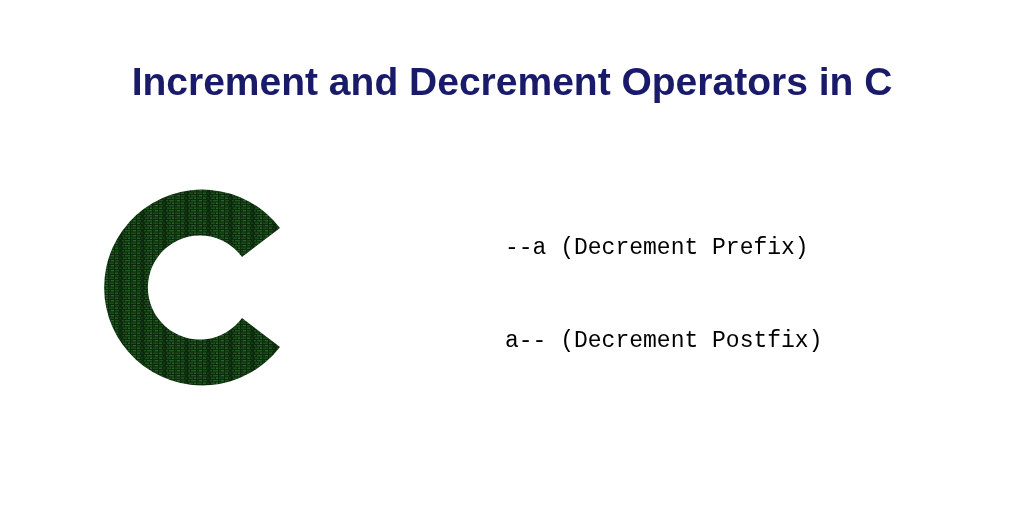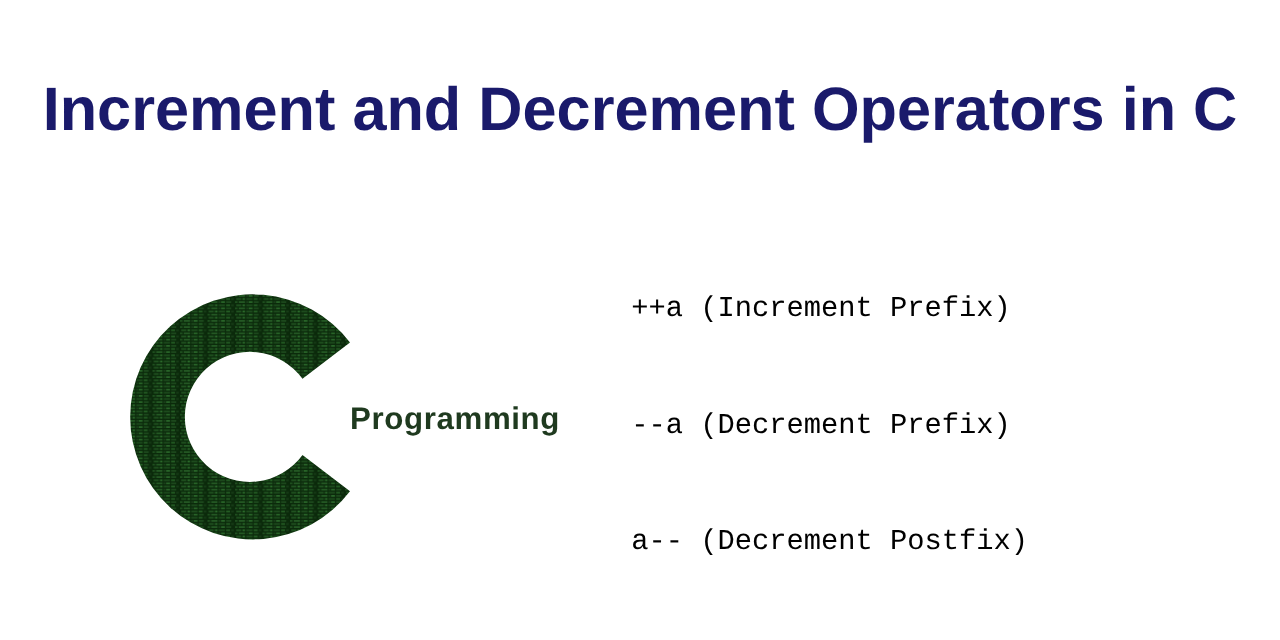--- a/index.html
+++ b/index.html
@@ -20,7 +20,7 @@
       left: 0;
       right: 0;
       text-align: center;
-      font-size: 49px;
+      font-size: 39px;
       font-weight: bold;
       color: #1a1a6b;
     }

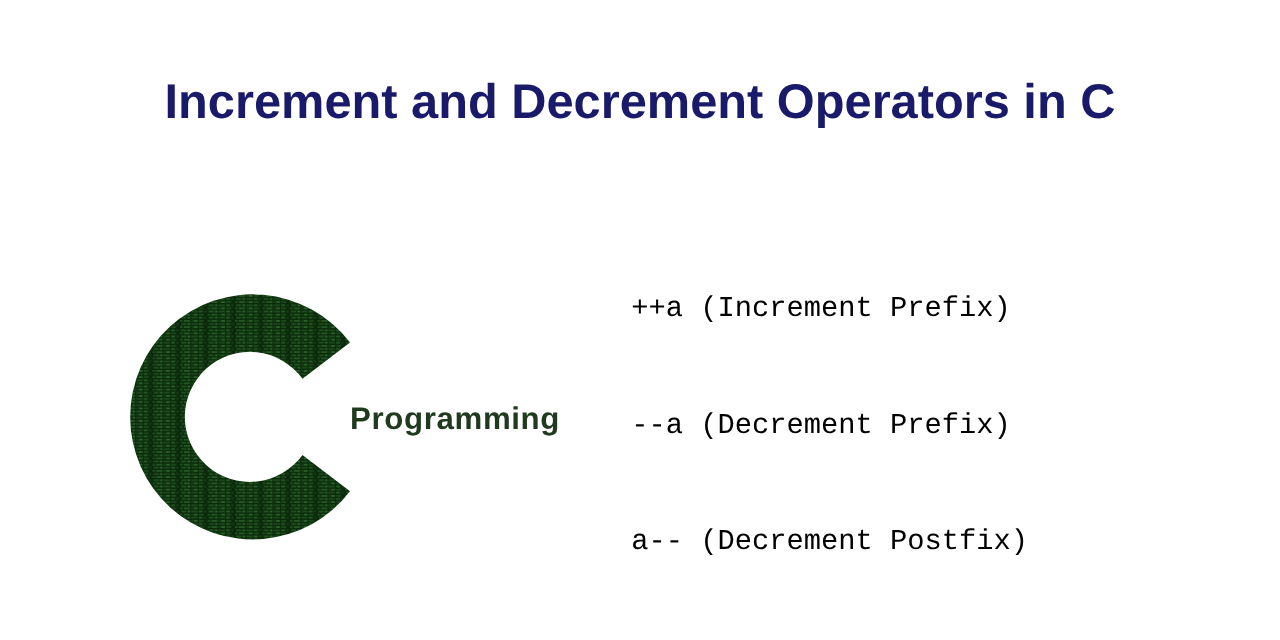--- a/index.html
+++ b/index.html
@@ -108,7 +108,6 @@
   </div>
 
   <div class="ops-list">
-    <span class="op-line">++a (Increment Prefix)</span>
     <span class="op-line">--a (Decrement Prefix)</span>
     <span class="op-line">a-- (Decrement Postfix)</span>
   </div>

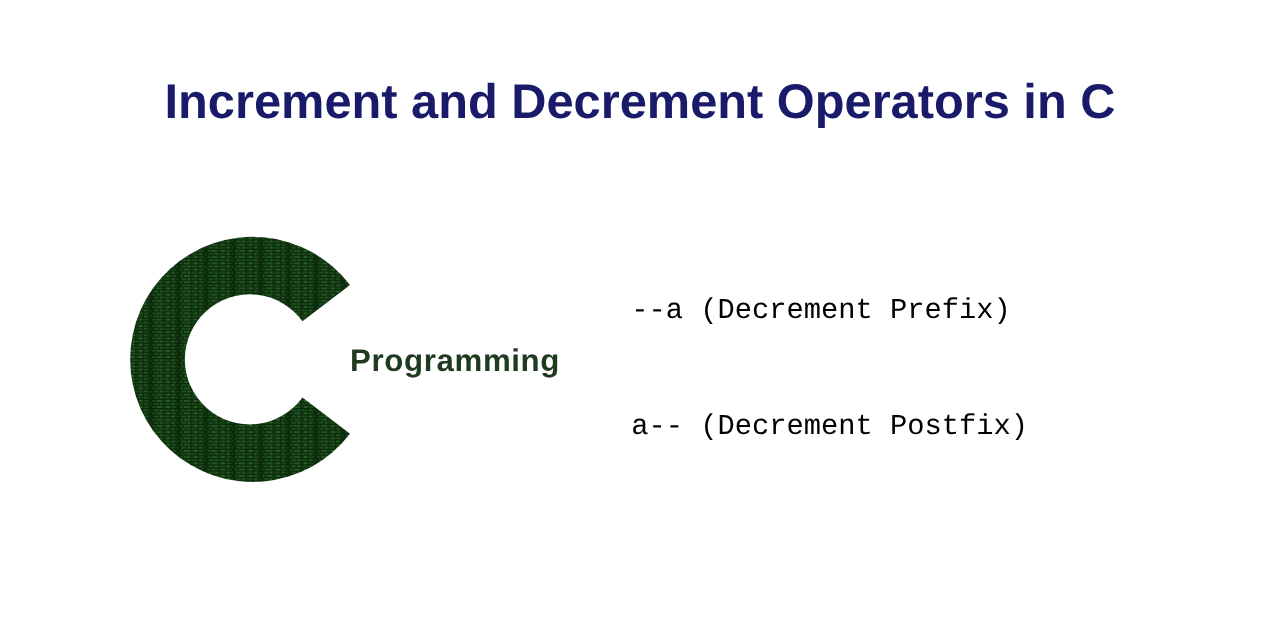--- a/index.html
+++ b/index.html
@@ -104,7 +104,6 @@
                  Z" fill="url(#codetex)"></path>
       </svg>
     </div>
-    <div class="prog-label">Programming</div>
   </div>
 
   <div class="ops-list">

